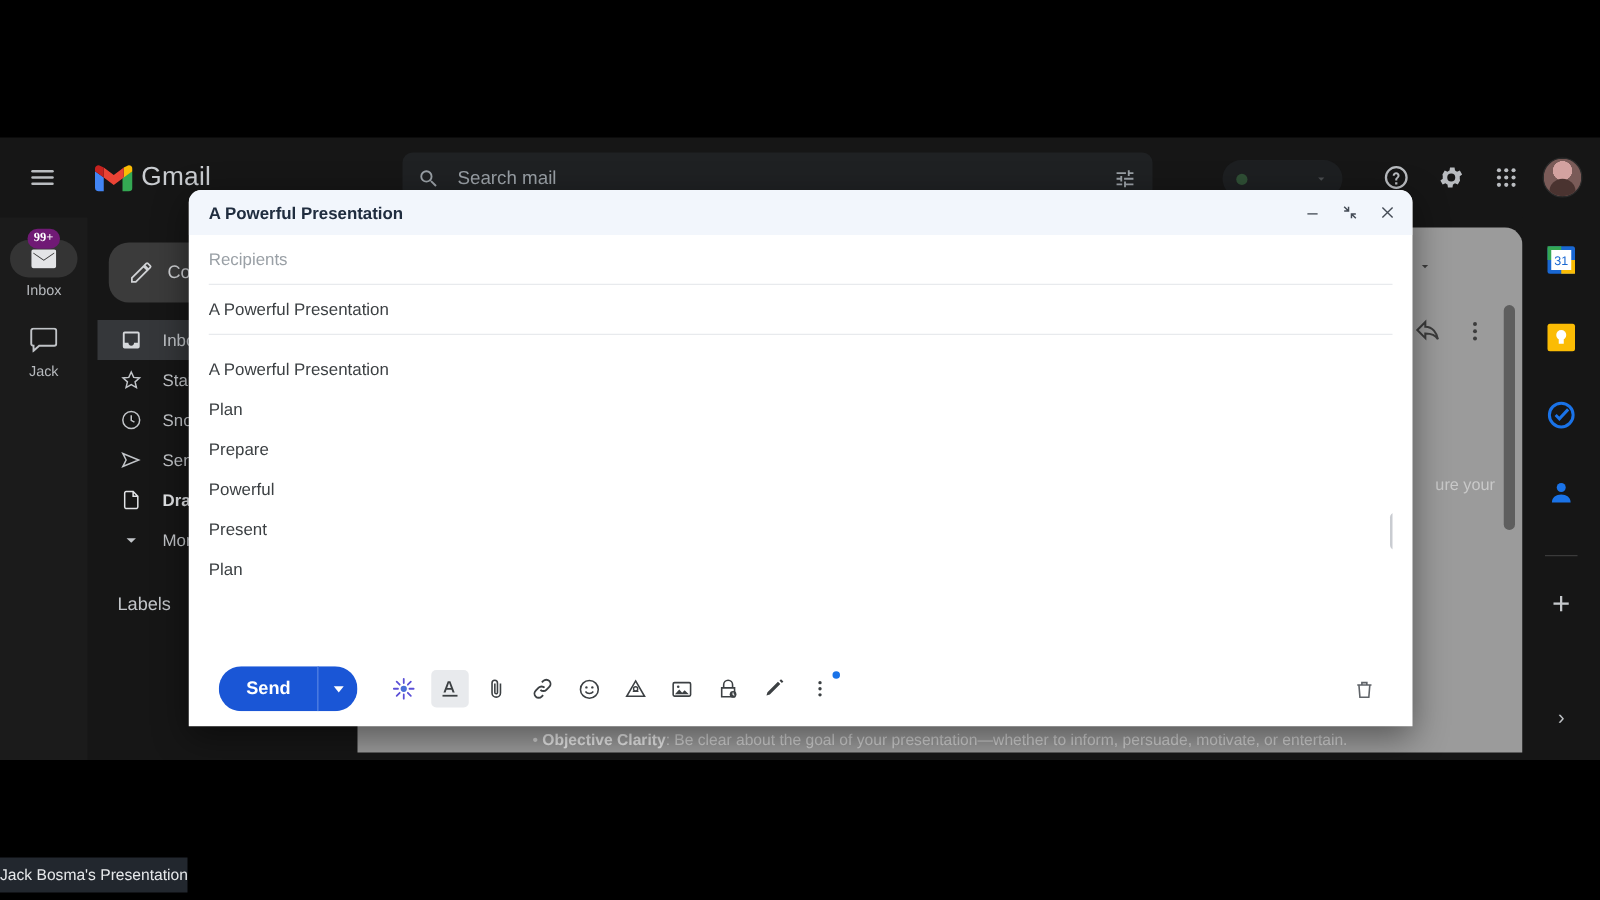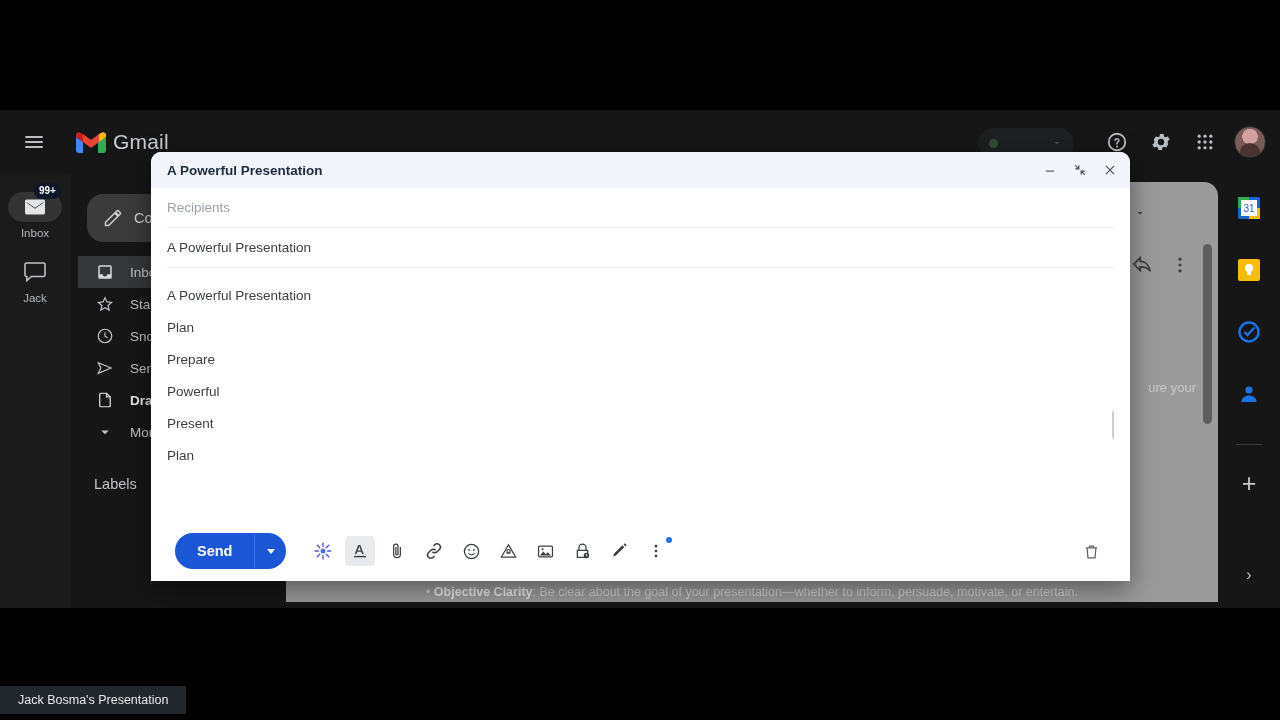--- a/index.html
+++ b/index.html
@@ -243,6 +243,19 @@
         <div class="gmail-word">Gmail</div>
       </div>
 
+      <div class="search-pill">
+        <span class="s-icon">
+          <svg width="18" height="18" viewBox="0 0 24 24">
+              <path fill="#9aa0a6" d="M15.5 14h-.79l-.28-.27A6.47 6.47 0 0016 9.5 6.5 6.5 0 109.5 16c1.61 0 3.09-.59 4.23-1.57l.27.28v.79l5 4.99L20.49 19zm-6 0C7.01 14 5 11.99 5 9.5S7.01 5 9.5 5 14 7.01 14 9.5 11.99 14 9.5 14z"></path>
+            </svg>
+        </span>
+        <input class="search-input" placeholder="Search mail" style="">
+        <span class="tune-icon">
+          <svg width="20" height="18" viewBox="0 0 24 24">
+              <path fill="#9aa0a6" d="M3 17v2h6v-2H3zM3 5v2h10V5H3zm10 16v-2h8v-2h-8v-2h-2v6h2zM7 9v2H3v2h4v2h2V9H7zm14 4v-2H11v2h10zm-6-4h2V7h4V5h-4V3h-2v6z"></path>
+            </svg>
+        </span>
+      </div>
 
       <div class="status-pill">
         <span class="status-dot"></span>

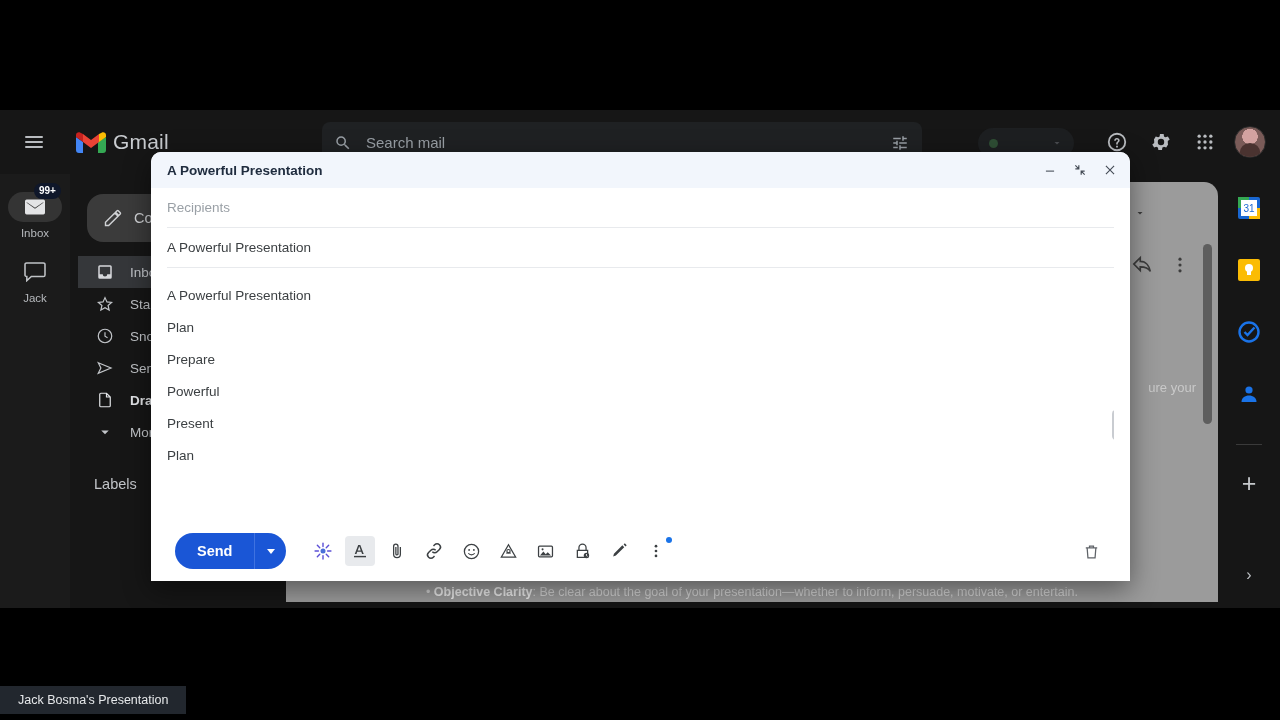--- a/index.html
+++ b/index.html
@@ -77,8 +77,8 @@
   }
   .rail-pill.plain { background: transparent; }
   .rail-badge {
-    position: absolute; top: -9px; left: 26px; background: #0f172a; color: #fff;
-    font-size: 10px; line-height: 1; padding: 3px 5px; border-radius: 8px; font-weight: bold;
+    position: absolute; top: -9px; left: 14px; background: #701a75; color: #fff;
+    font-size: 10px; line-height: 1; padding: 3px 5px; border-radius: 8px; font-weight: bold; font-family: Liberation Serif, serif;
   }
   .rail-label { color: #b6b9bd; font-size: 11.5px; margin-top: 5px; }
 

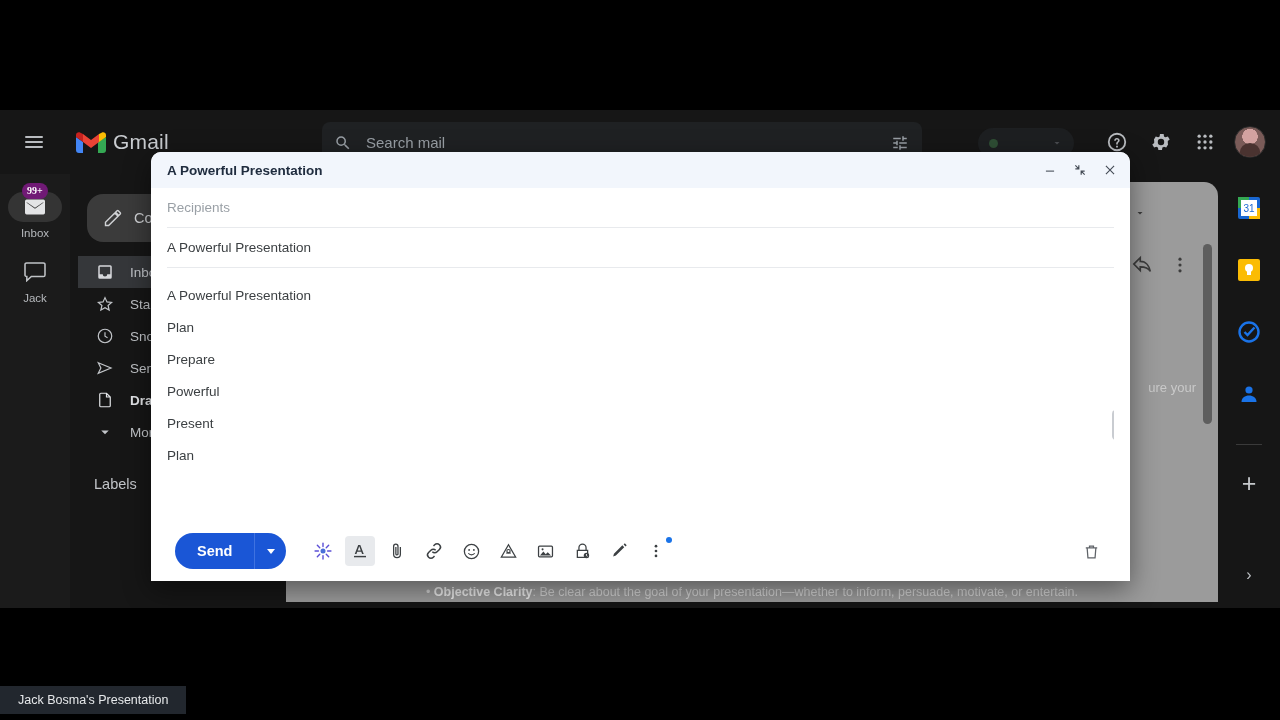--- a/index.html
+++ b/index.html
@@ -212,7 +212,7 @@
   
   .caption {
     position: absolute; left: 0; bottom: 6px; background: #22272e; color: #e6e8ea;
-    font-size: 12.5px; padding: 7px 18px;
+    font-size: 12.5px; padding: 7px 0;
   }
 </style>
 </head>

